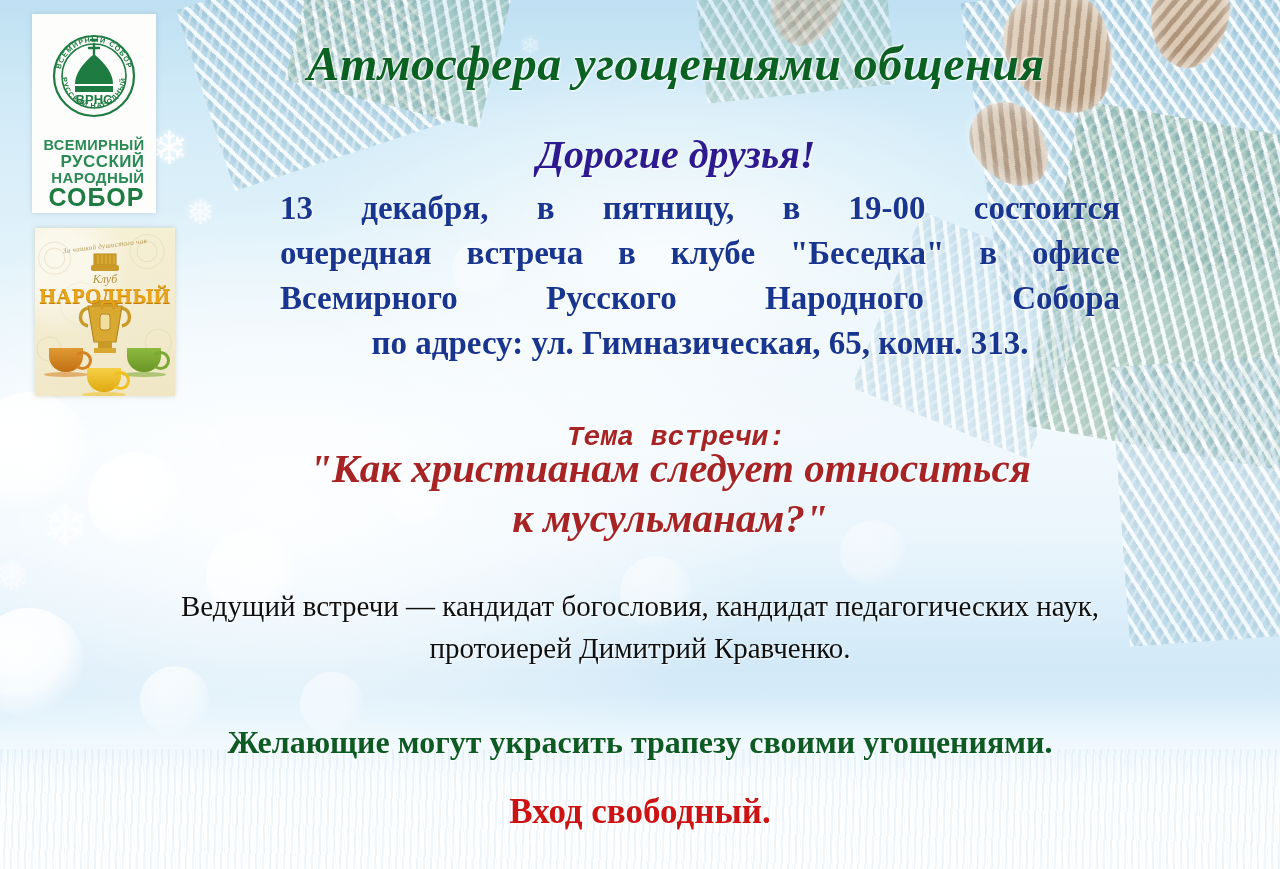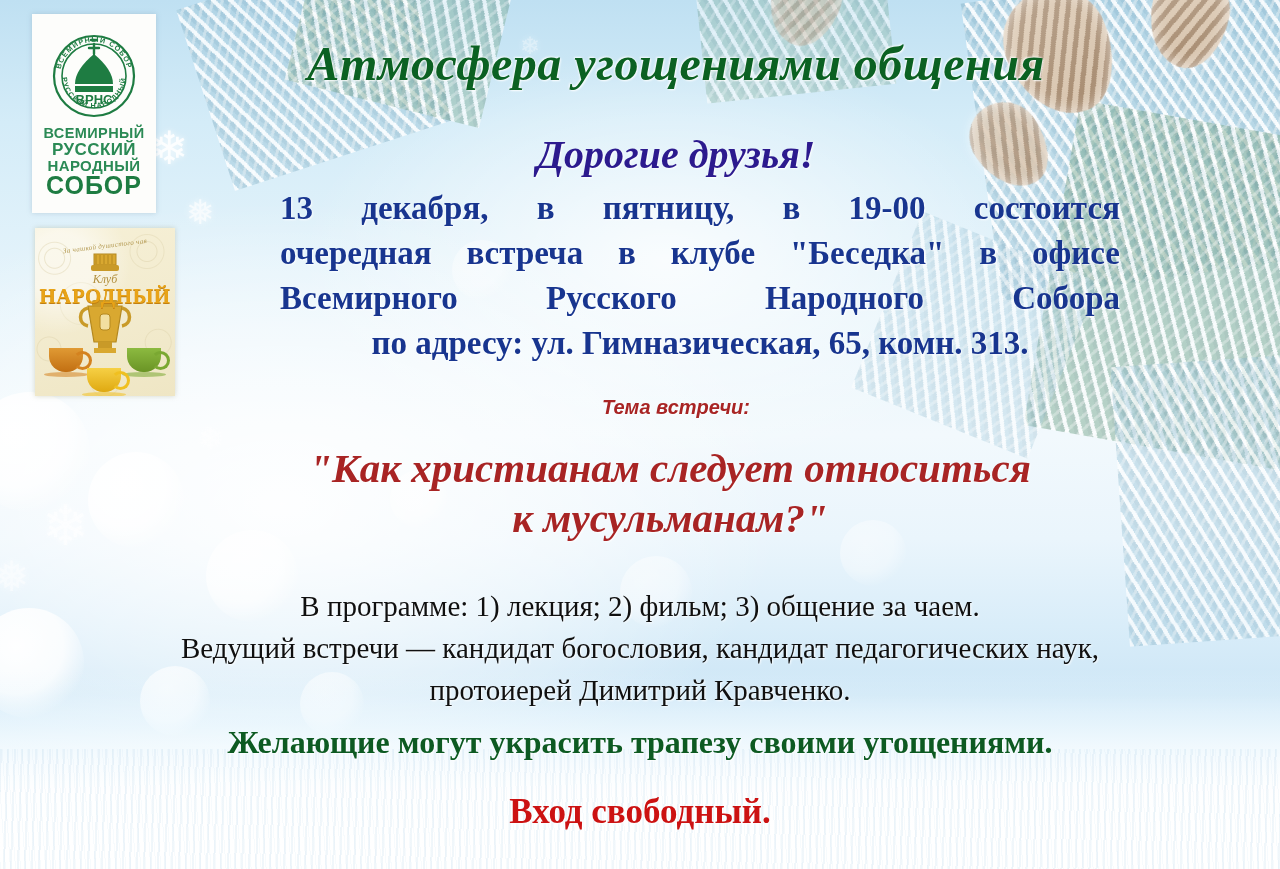--- a/index.html
+++ b/index.html
@@ -67,7 +67,7 @@
   }
   .vrns-emblem{position:relative;width:104px;height:104px;}
   .vrns-emblem svg{display:block;}
-  .vrns-words{margin-top:2px;text-align:center;color:#1b7a46;font-family:"Liberation Sans",sans-serif;font-weight:700;letter-spacing:.4px;line-height:1.02;}
+  .vrns-words{margin-top:14px;text-align:right;color:#1b7a46;font-family:"Liberation Sans",sans-serif;font-weight:700;letter-spacing:.4px;line-height:1.02;}
   .vw1{font-size:14.5px;color:#2b8a55;}
   .vw2{font-size:17px;color:#2b8a55;}
   .vw3{font-size:15px;color:#2b8a55;}

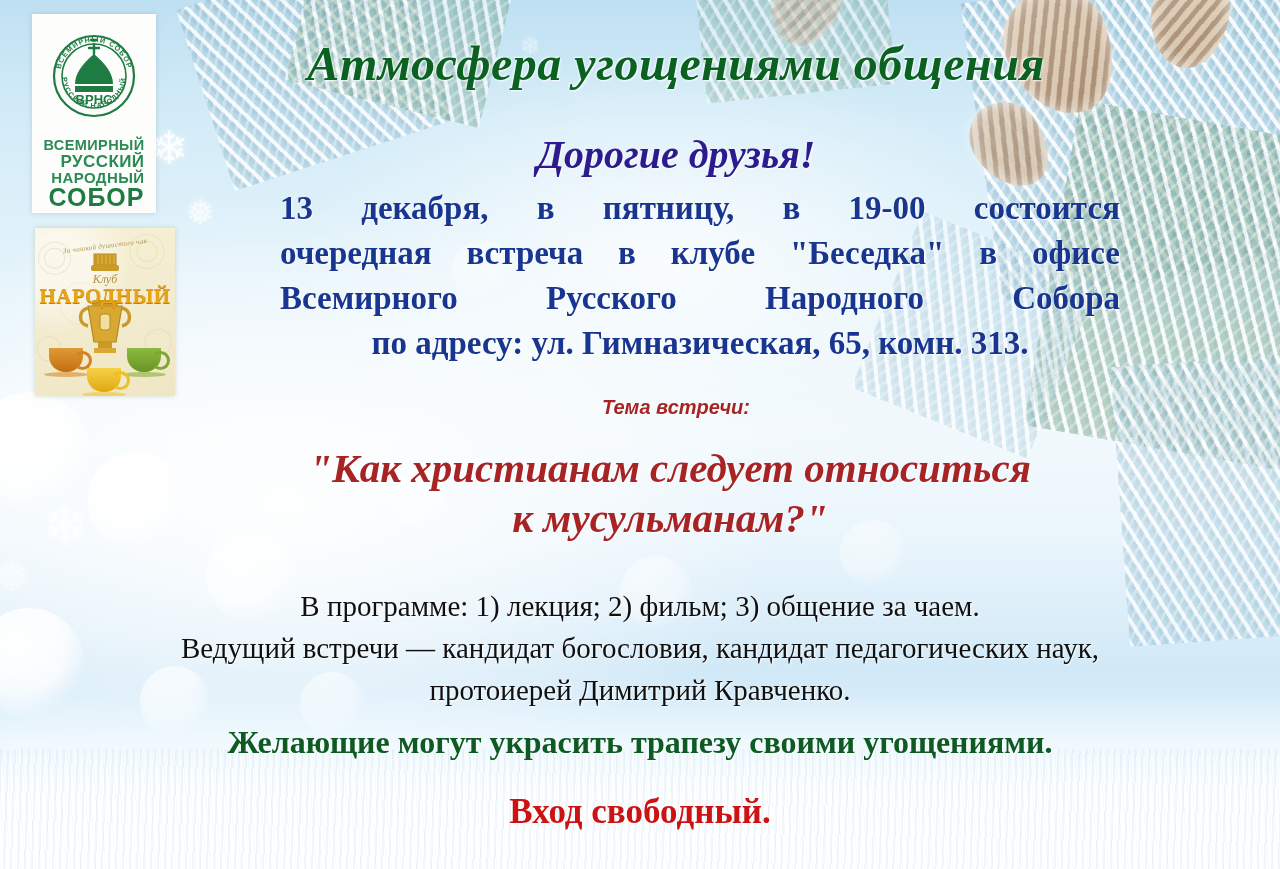--- a/index.html
+++ b/index.html
@@ -137,9 +137,9 @@
   .announce .lastline{text-align:left;text-align-last:center;}
 
   .theme-label{
-    position:absolute;top:396px;left:236px;width:880px;text-align:center;
-    font-family:Liberation Sans, sans-serif;font-style:italic;font-weight:700;
-    font-size:20px;color:#a82424;
+    position:absolute;top:422px;left:236px;width:880px;text-align:center;
+    font-family:Liberation Mono, monospace;font-style:italic;font-weight:700;
+    font-size:28px;color:#a82424;
     text-shadow:1px 1px 2px rgba(255,255,255,.92);
   }
   .theme-title{

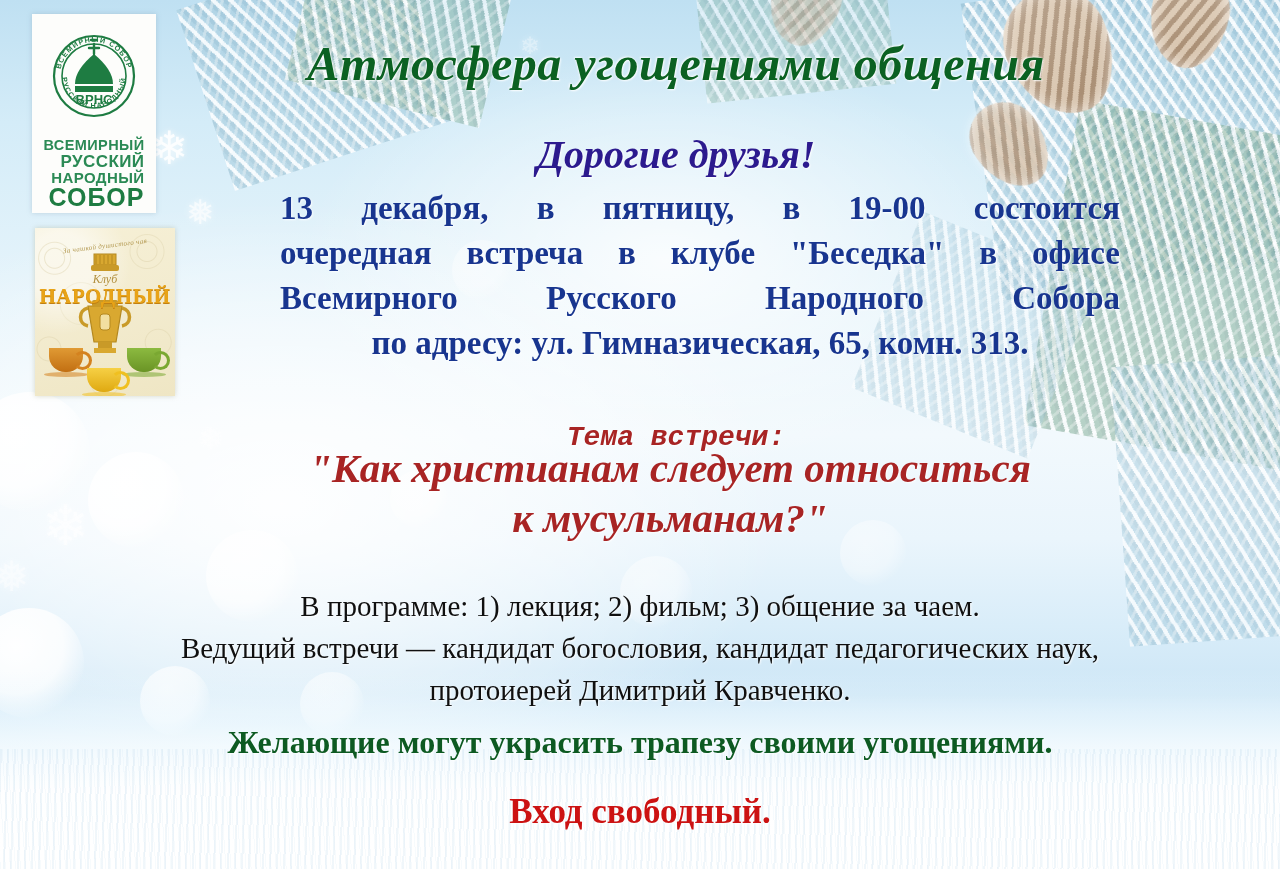--- a/index.html
+++ b/index.html
@@ -285,7 +285,6 @@
   </div>
 
   <div class="program">
-    <div>В программе: 1) лекция; 2) фильм; 3) общение за чаем.</div>
     <div>Ведущий встречи —  кандидат богословия, кандидат педагогических наук,</div>
     <div>протоиерей Димитрий Кравченко.</div>
   </div>

